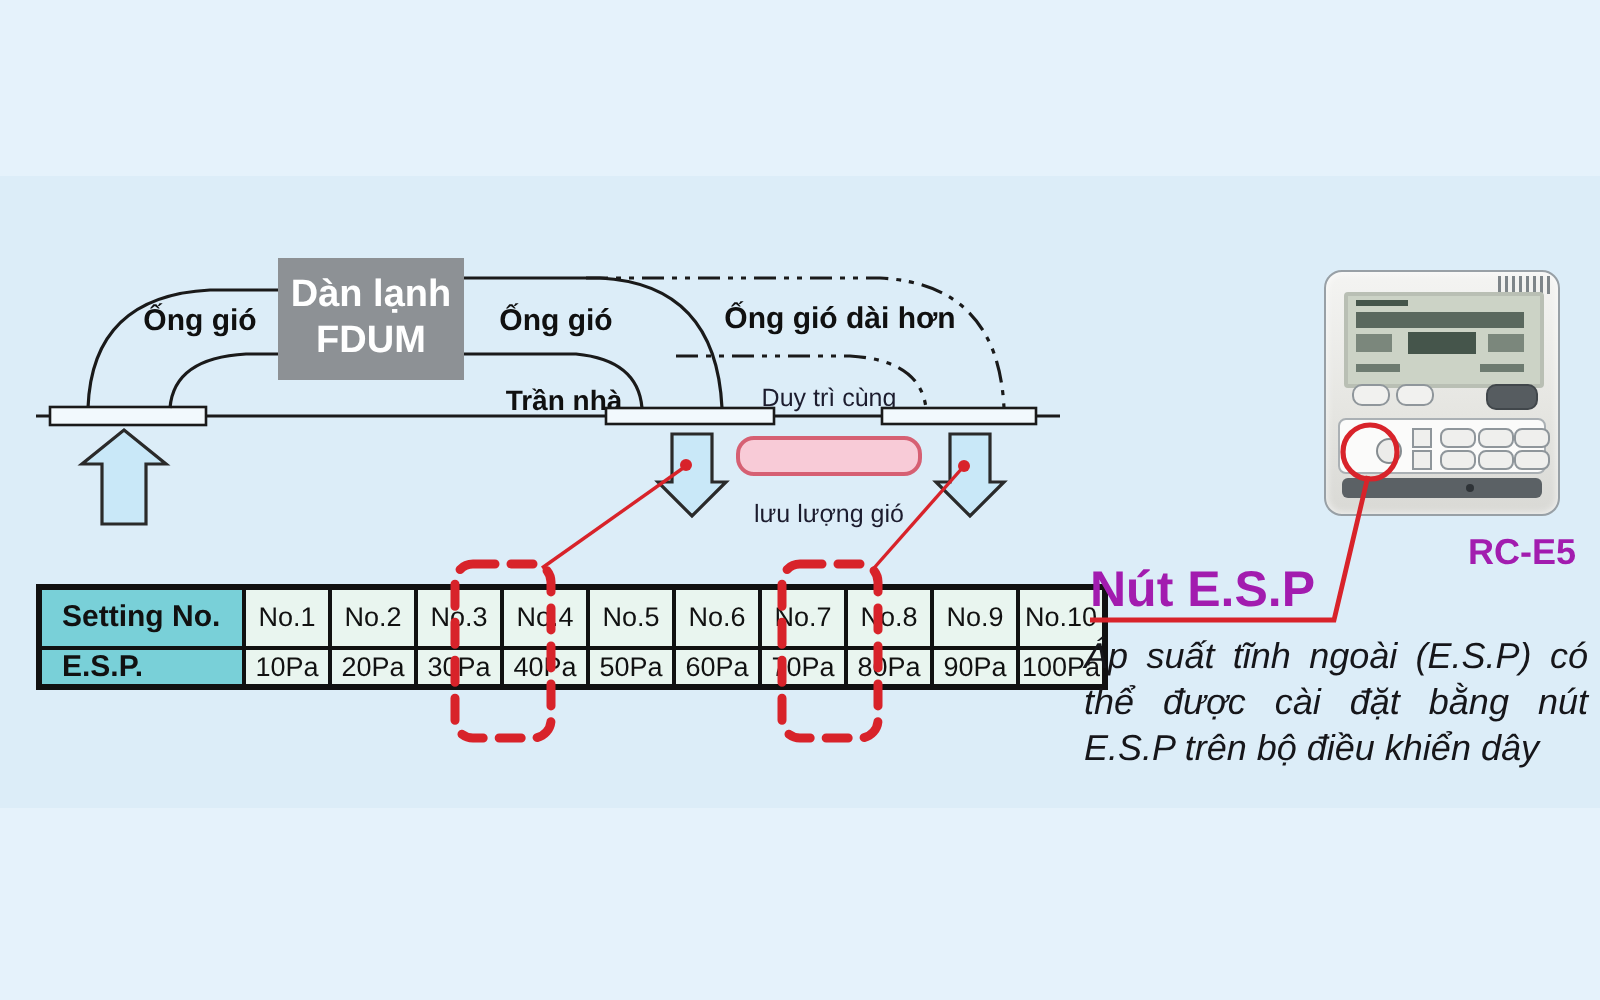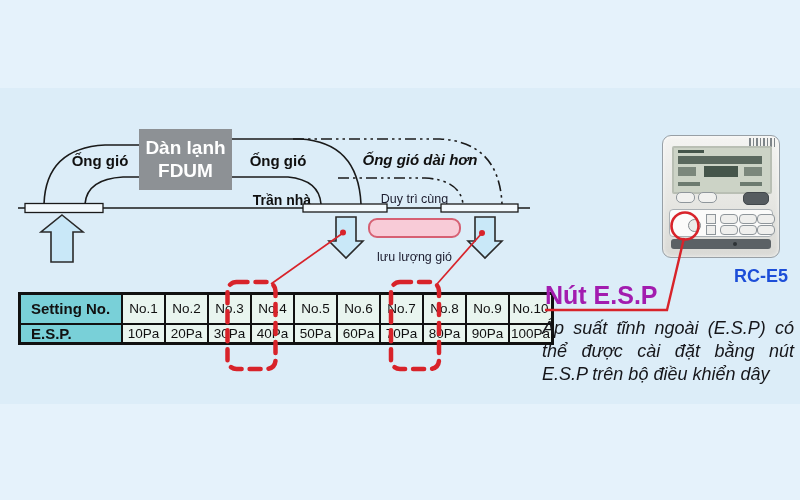--- a/index.html
+++ b/index.html
@@ -112,7 +112,7 @@
 
 <div class="lbl lbl-duct" style="left:58px;top:152px;width:84px;">Ống gió</div>
 <div class="lbl lbl-duct" style="left:236px;top:152px;width:84px;">Ống gió</div>
-<div class="lbl lbl-duct" style="left:355px;top:151px;width:130px;font-style:italic;">Ống gió dài hơn</div>
+<div class="lbl lbl-duct" style="left:355px;top:151px;width:130px;">Ống gió dài hơn</div>
 <div class="lbl lbl-ceiling" style="left:244px;top:192px;width:76px;">Trần nhà</div>
 
 <div class="callout">

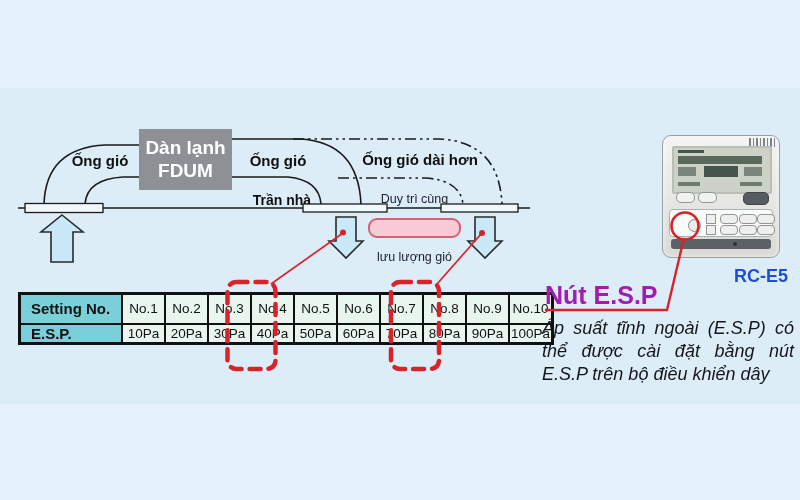--- a/index.html
+++ b/index.html
@@ -89,7 +89,7 @@
   .remote-bar-dot{position:absolute;left:62px;top:3px;width:4px;height:4px;border-radius:50%;background:#2e3337;}
 
   .model-label{position:absolute;left:726px;top:266px;width:70px;text-align:center;
-    font-weight:bold;font-size:18px;color:#1d4ed8;}
+    font-weight:bold;font-size:18px;color:#a21caf;}
 
   .note-heading{position:absolute;left:545px;top:281px;font-weight:bold;font-size:25px;color:#a21caf;}
   .note-body{

